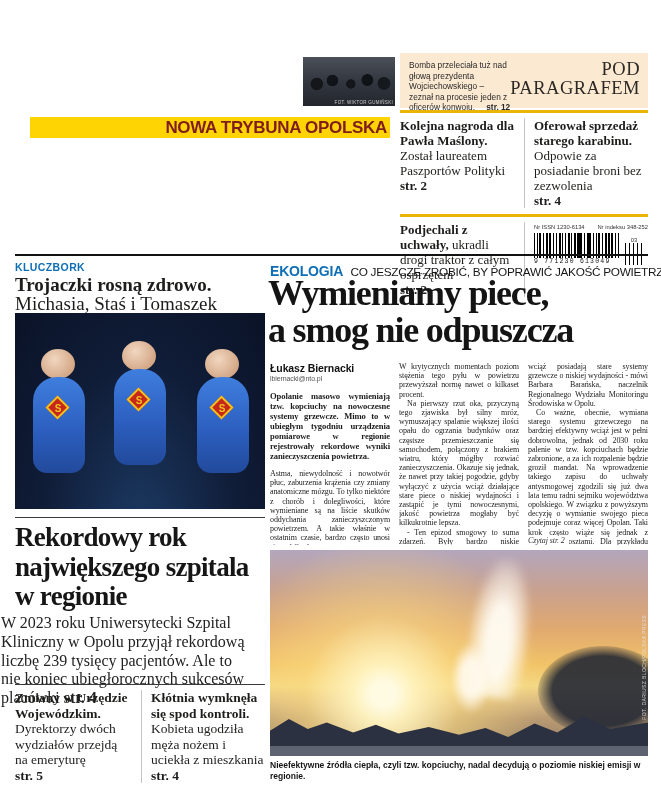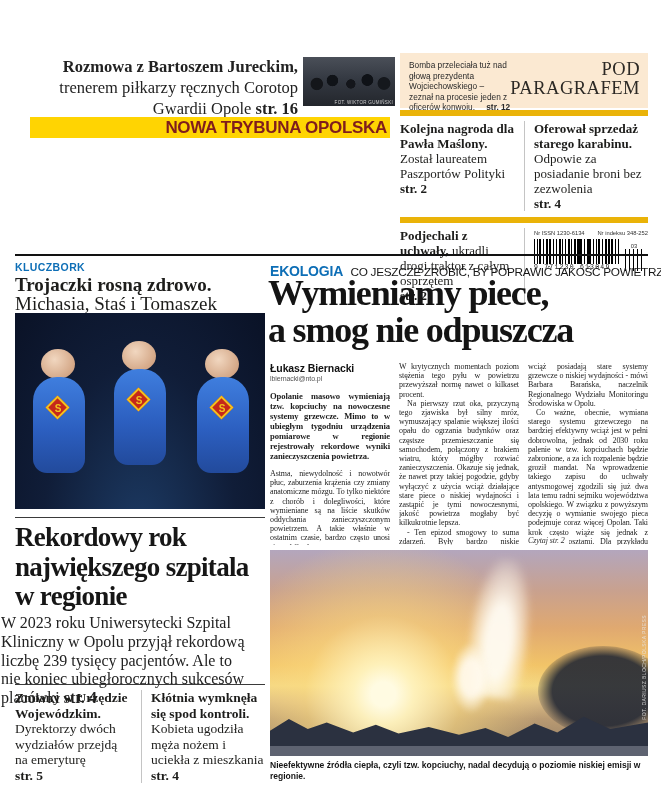--- a/index.html
+++ b/index.html
@@ -143,9 +143,6 @@
 
 <div class="page">
 
-  <div class="top-teaser">
-    <b>Rozmowa z Bartoszem Jureckim,</b><span> trenerem piłkarzy ręcznych Corotop Gwardii Opole </span><b>str. 16</b>
-  </div>
   <div class="team-photo">
     <span class="credit">FOT. WIKTOR GUMIŃSKI</span>
   </div>

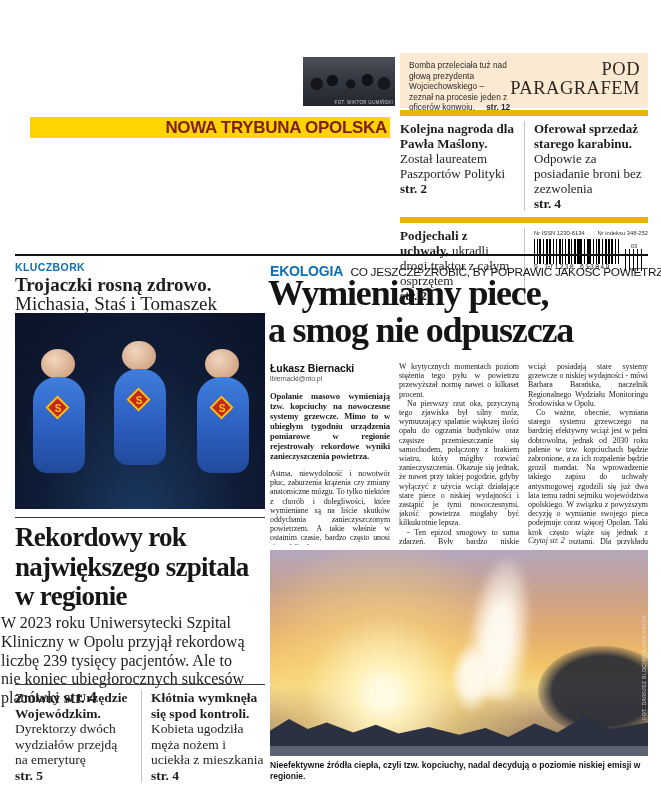--- a/index.html
+++ b/index.html
@@ -48,7 +48,7 @@
   .dateline b { font-weight:bold; }
   
   .right-col { position:absolute; left:400px; top:110px; width:248px; }
-  .rt-row { display:flex; border-top:6px solid #eab308; padding-top:5px; padding-bottom:6px; }
+  .rt-row { display:flex; border-top:3px solid #eab308; padding-top:5px; padding-bottom:6px; }
   .rt-cell { width:124px; font-size:13px; line-height:15px; }
   .rt-cell + .rt-cell { border-left:1px solid #c4c4c4; padding-left:9px; }
   .rt-cell:first-child { padding-right:8px; }

